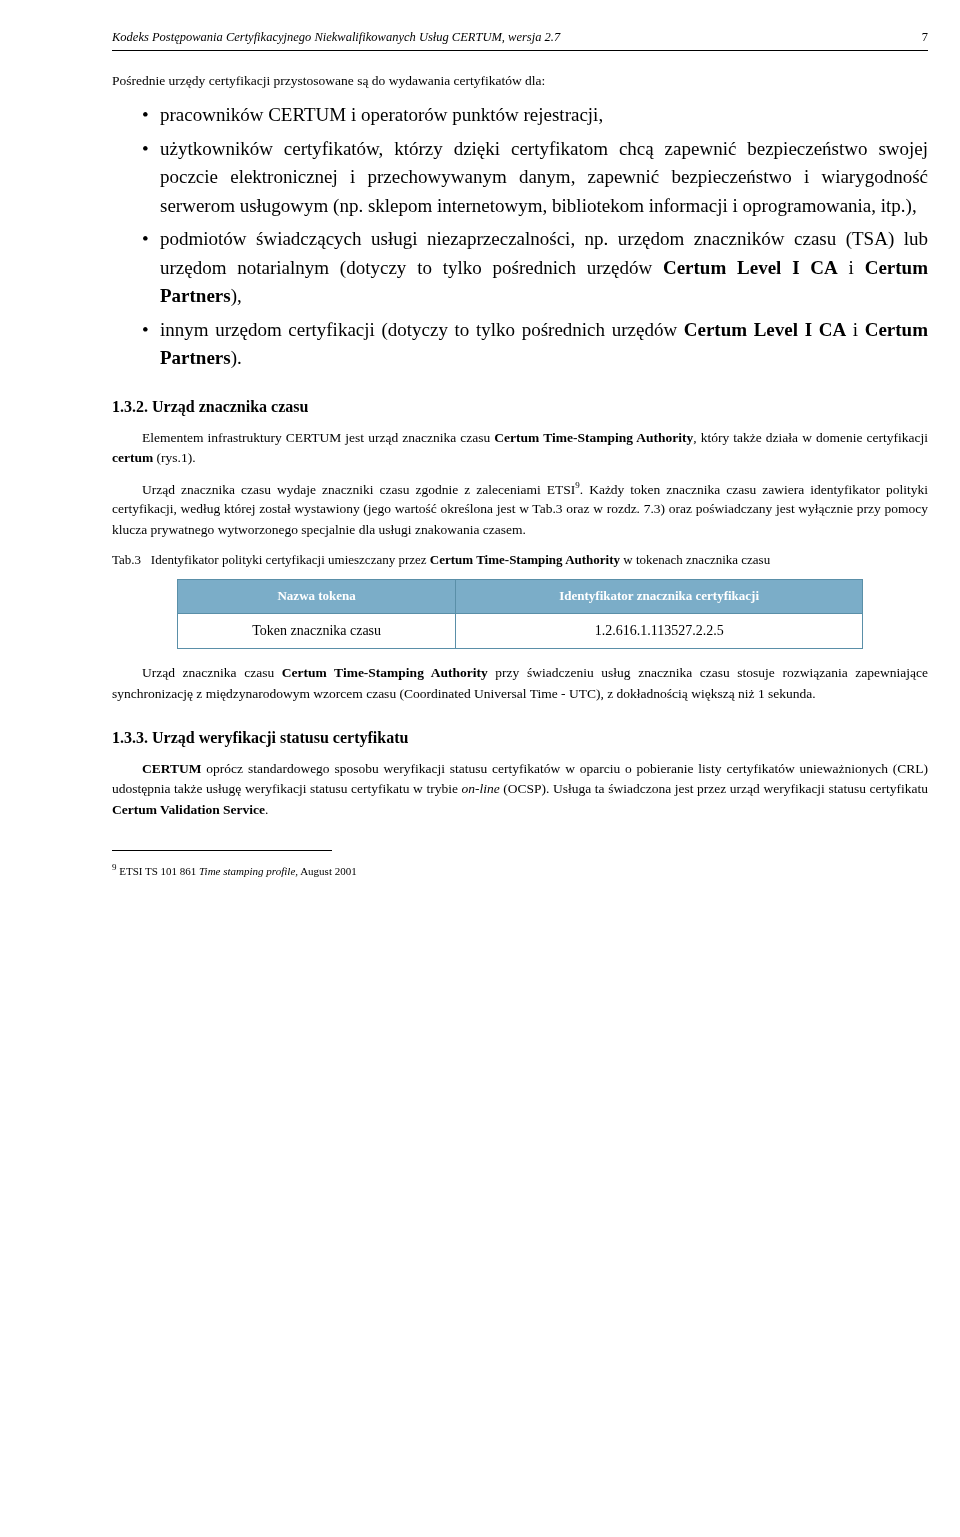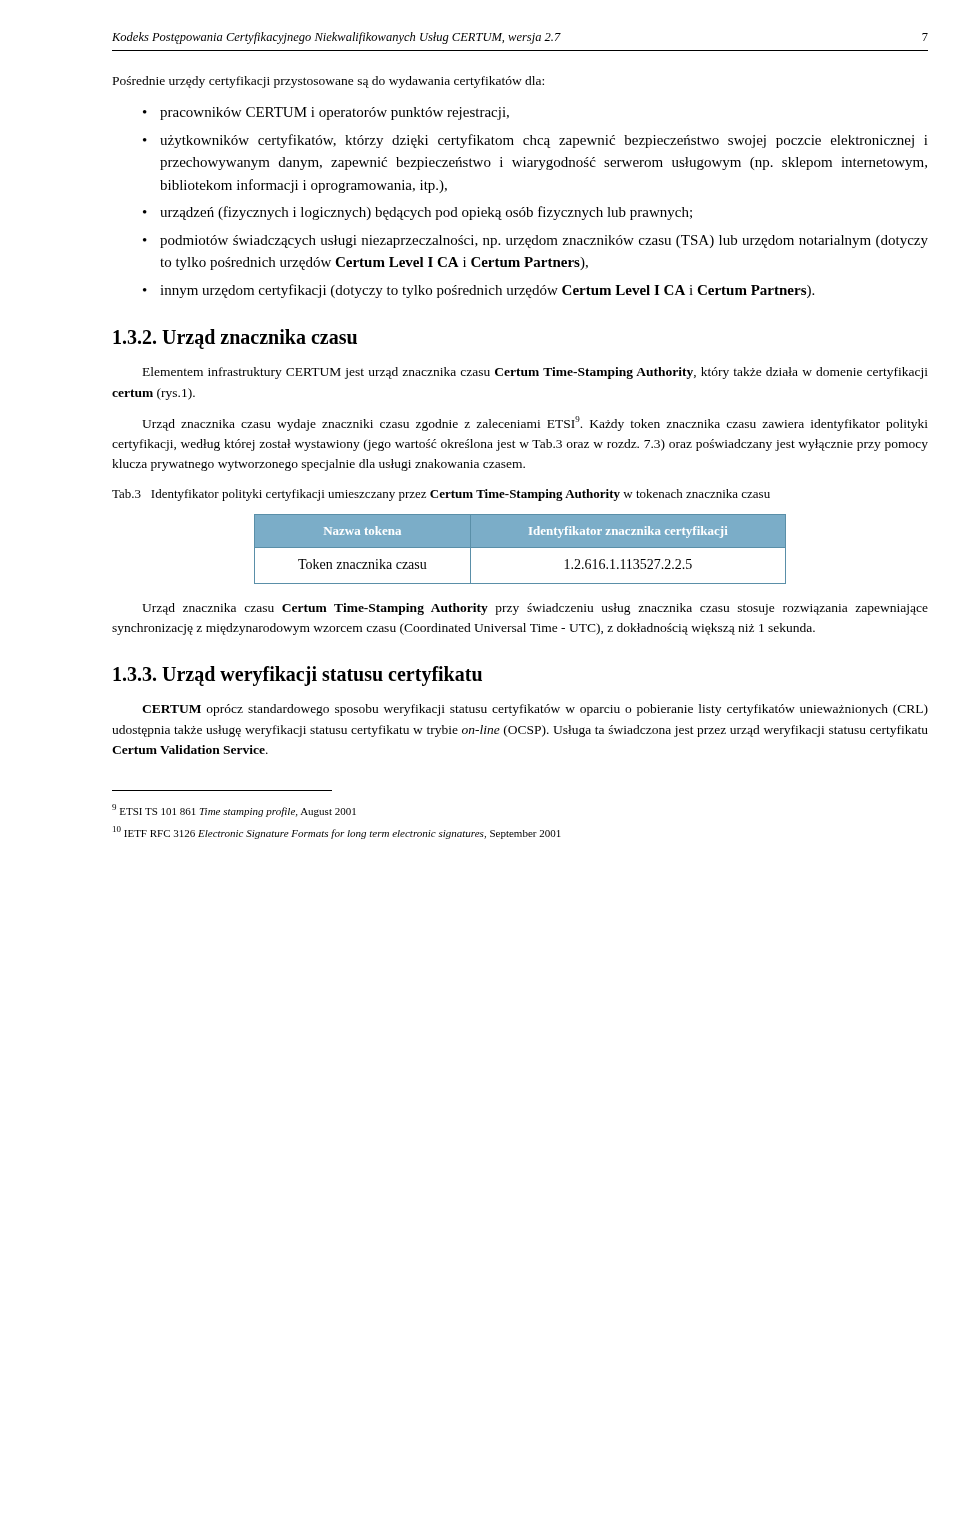--- a/index.html
+++ b/index.html
@@ -54,7 +54,7 @@
       padding-left: 18px;
       margin-bottom: 5px;
       text-align: justify;
-      font-size: 15px;
+      font-size: 19px;
       line-height: 1.5;
     }
     .bullet-list li::before {

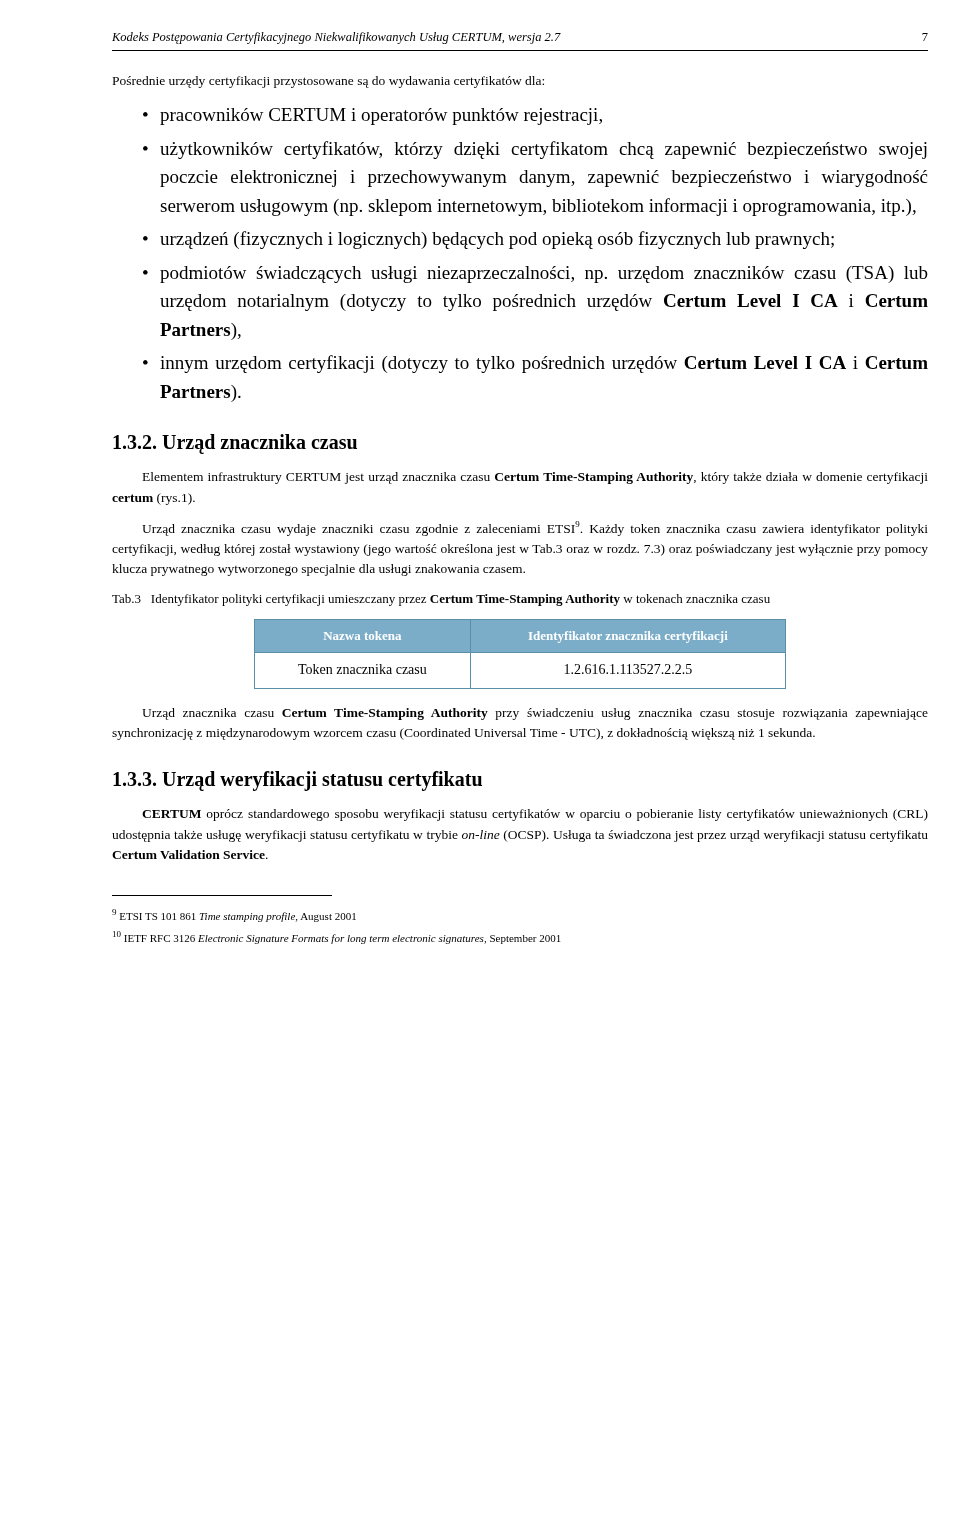--- a/index.html
+++ b/index.html
@@ -140,9 +140,6 @@
     </li>
     <li>
       <span>użytkowników certyfikatów, którzy dzięki certyfikatom chcą zapewnić bezpieczeństwo swojej poczcie elektronicznej i przechowywanym danym, zapewnić bezpieczeństwo i wiarygodność serwerom usługowym (np. sklepom internetowym, bibliotekom informacji i oprogramowania, itp.),</span>
-    </li>
-    <li>
-      <span>urządzeń (fizycznych i logicznych) będących pod opieką osób fizycznych lub prawnych;</span>
     </li>
     <li>
       <span>podmiotów świadczących usługi niezaprzeczalności, np. urzędom znaczników czasu (TSA) lub urzędom notarialnym (dotyczy to tylko pośrednich urzędów <strong>Certum Level I CA</strong> i <strong>Certum Partners</strong>),</span>

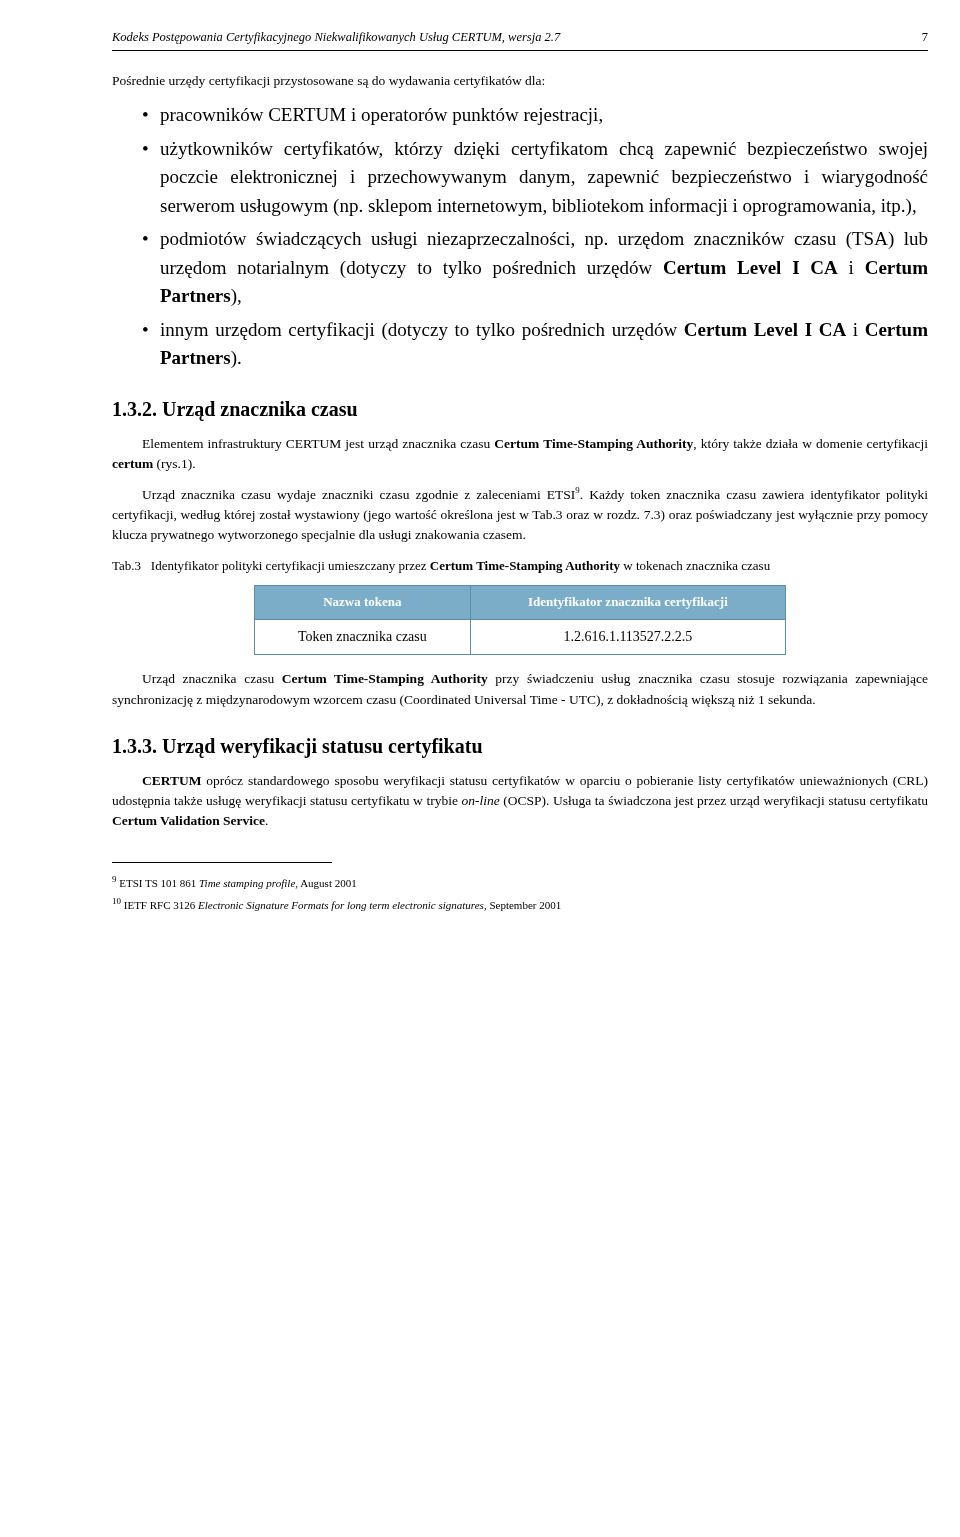--- a/index.html
+++ b/index.html
@@ -64,7 +64,7 @@
       top: 0;
     }
     .section-heading {
-      font-size: 20px;
+      font-size: 16px;
       font-weight: bold;
       margin-top: 22px;
       margin-bottom: 10px;

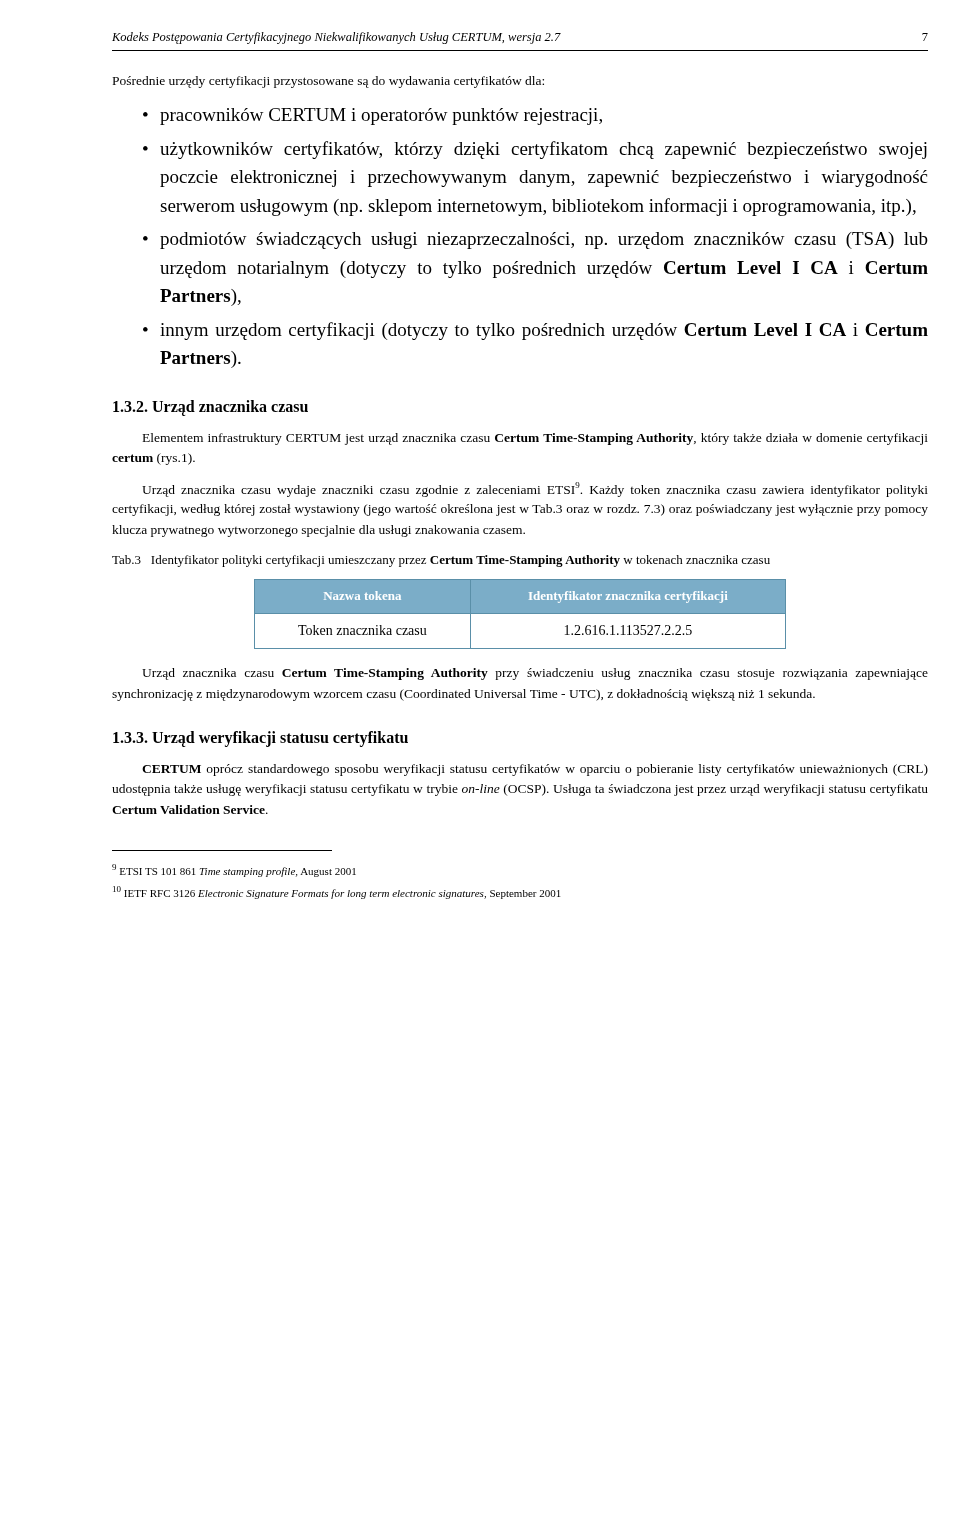--- a/index.html
+++ b/index.html
@@ -79,7 +79,7 @@
     }
     table.cert-table {
       border-collapse: collapse;
-      width: 532px;
+      width: 686px;
       margin: 10px auto 14px auto;
     }
     table.cert-table th {

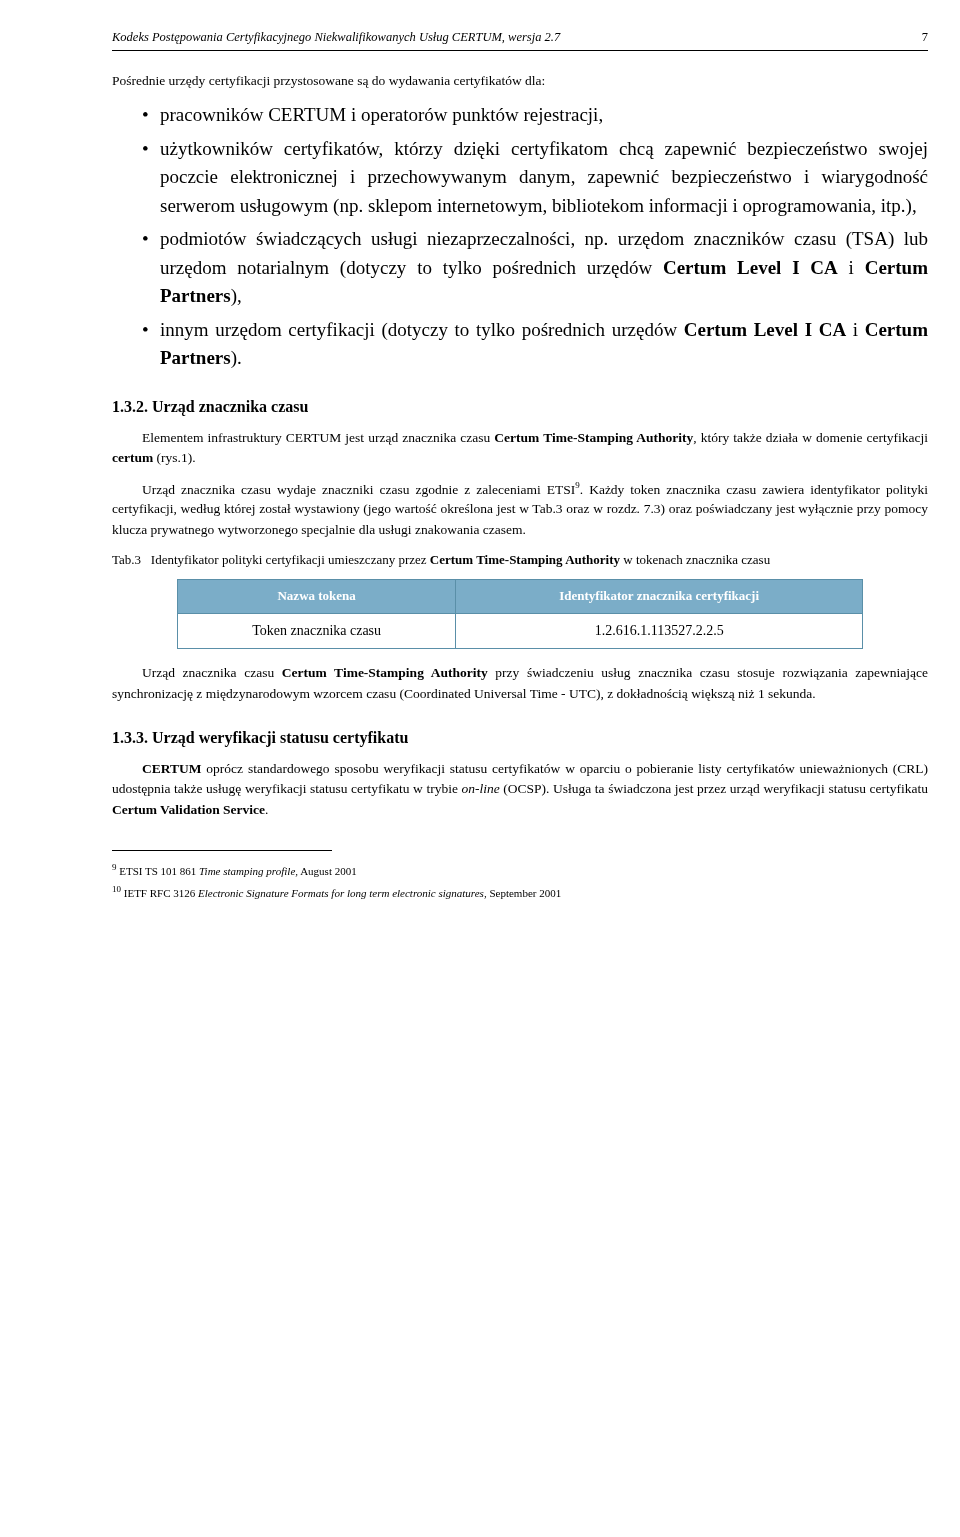--- a/index.html
+++ b/index.html
@@ -193,9 +193,6 @@
   <p class="footnote">
     <sup>9</sup> ETSI TS 101 861 <em>Time stamping profile</em>, August 2001
   </p>
-  <p class="footnote">
-    <sup>10</sup> IETF RFC 3126 <em>Electronic Signature Formats for long term electronic signatures</em>, September 2001
-  </p>
 
 </div>
 

